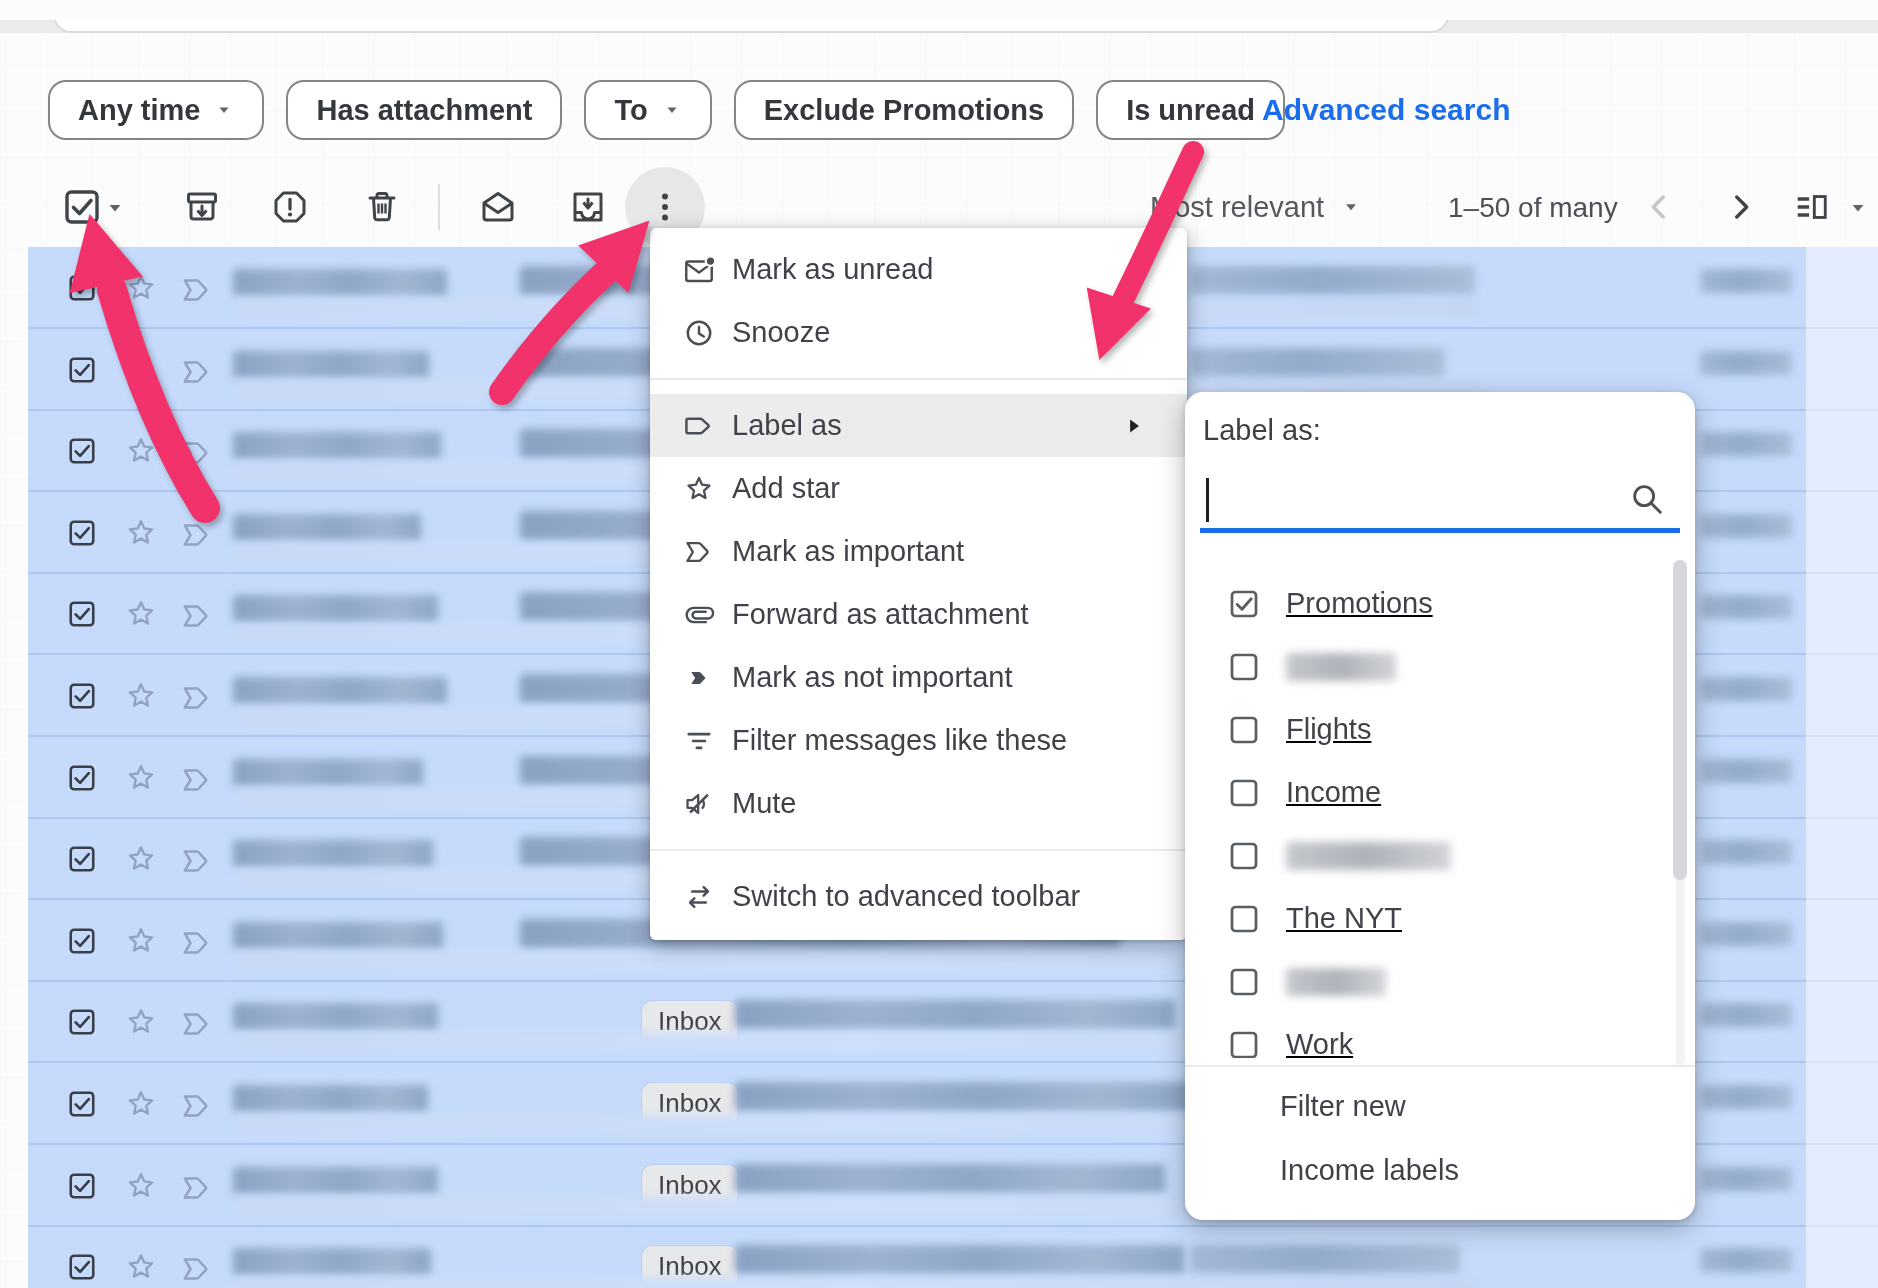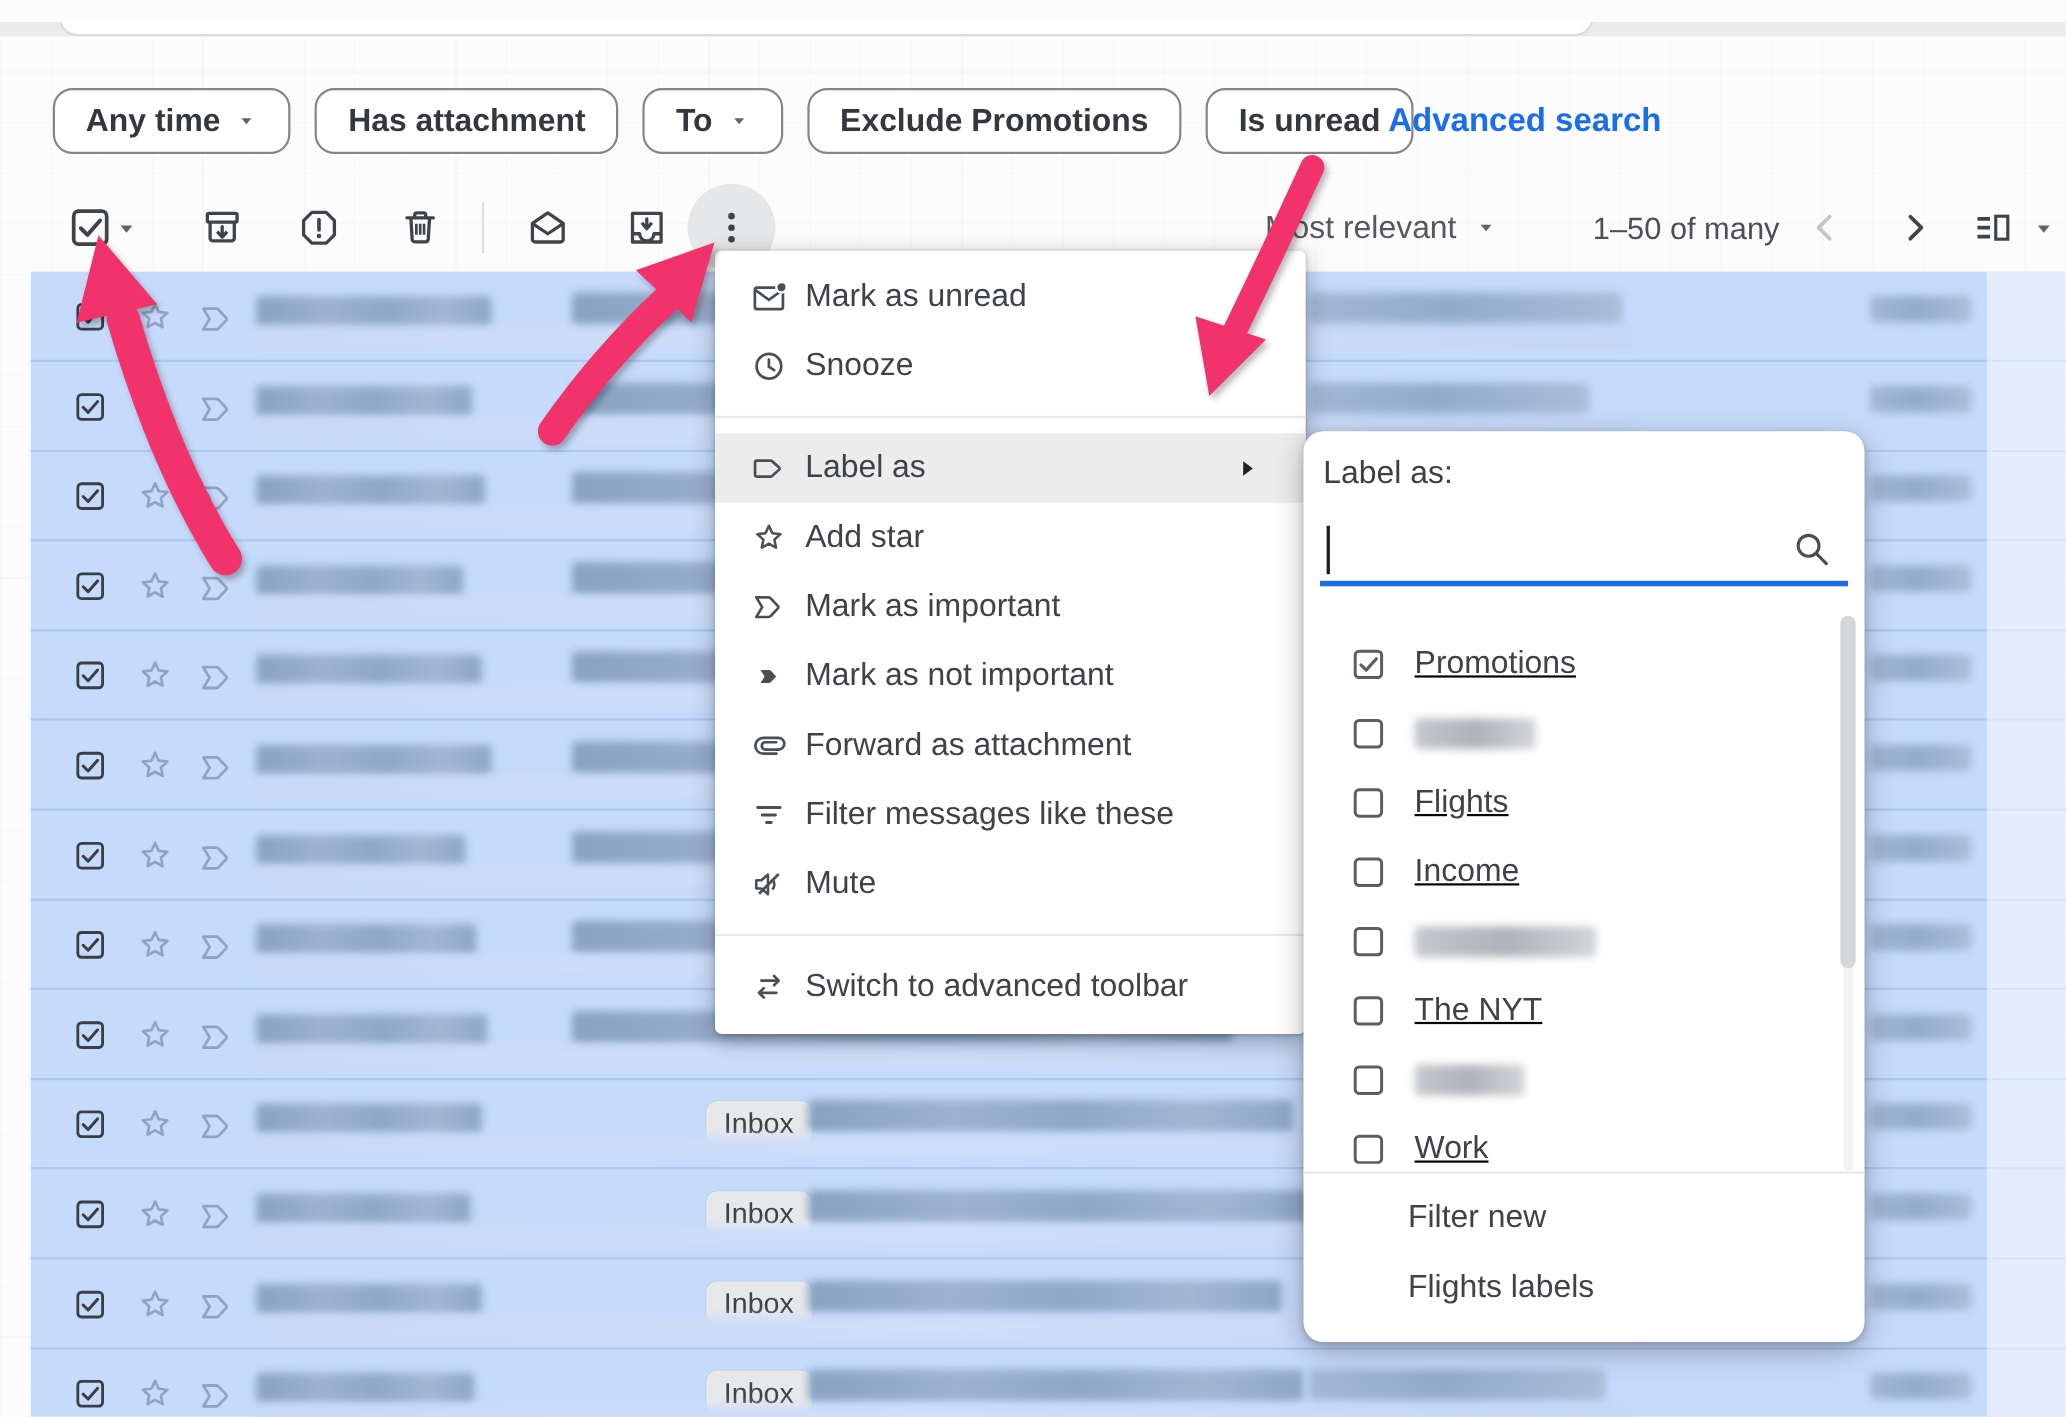--- a/index.html
+++ b/index.html
@@ -468,16 +468,16 @@
         <span class="mlabel">Mark as important</span>
       </div>
       <div class="mitem">
+        <span class="mic"><svg viewBox="0 0 40 40" fill="none" stroke="currentColor" stroke-width="2.9" stroke-linecap="round">
+            <path d="M28 28.4 H13.9 a8.4 8.4 0 0 1 0 -16.8 H30.3 a6.2 6.2 0 0 1 0 12.4 H16.3 a3.9 3.9 0 0 1 0 -7.8 H27.8"></path>
+          </svg></span>
+        <span class="mlabel">Forward as attachment</span>
+      </div>
+      <div class="mitem">
         <span class="mic"><svg viewBox="0 0 40 40">
             <path d="M11 13 H20.2 c.8 0 1.55 .37 2.05 1 L27.8 20 L22.25 26 c-.5 .63 -1.25 1 -2.05 1 H11 L15.4 20 Z" fill="currentColor"></path>
           </svg></span>
         <span class="mlabel">Mark as not important</span>
-      </div>
-      <div class="mitem">
-        <span class="mic"><svg viewBox="0 0 40 40" fill="none" stroke="currentColor" stroke-width="2.9" stroke-linecap="round">
-            <path d="M28 28.4 H13.9 a8.4 8.4 0 0 1 0 -16.8 H30.3 a6.2 6.2 0 0 1 0 12.4 H16.3 a3.9 3.9 0 0 1 0 -7.8 H27.8"></path>
-          </svg></span>
-        <span class="mlabel">Forward as attachment</span>
       </div>
       <div class="mitem">
         <span class="mic"><svg viewBox="0 0 40 40" stroke="currentColor" fill="none" stroke-width="3.2" stroke-linecap="round">

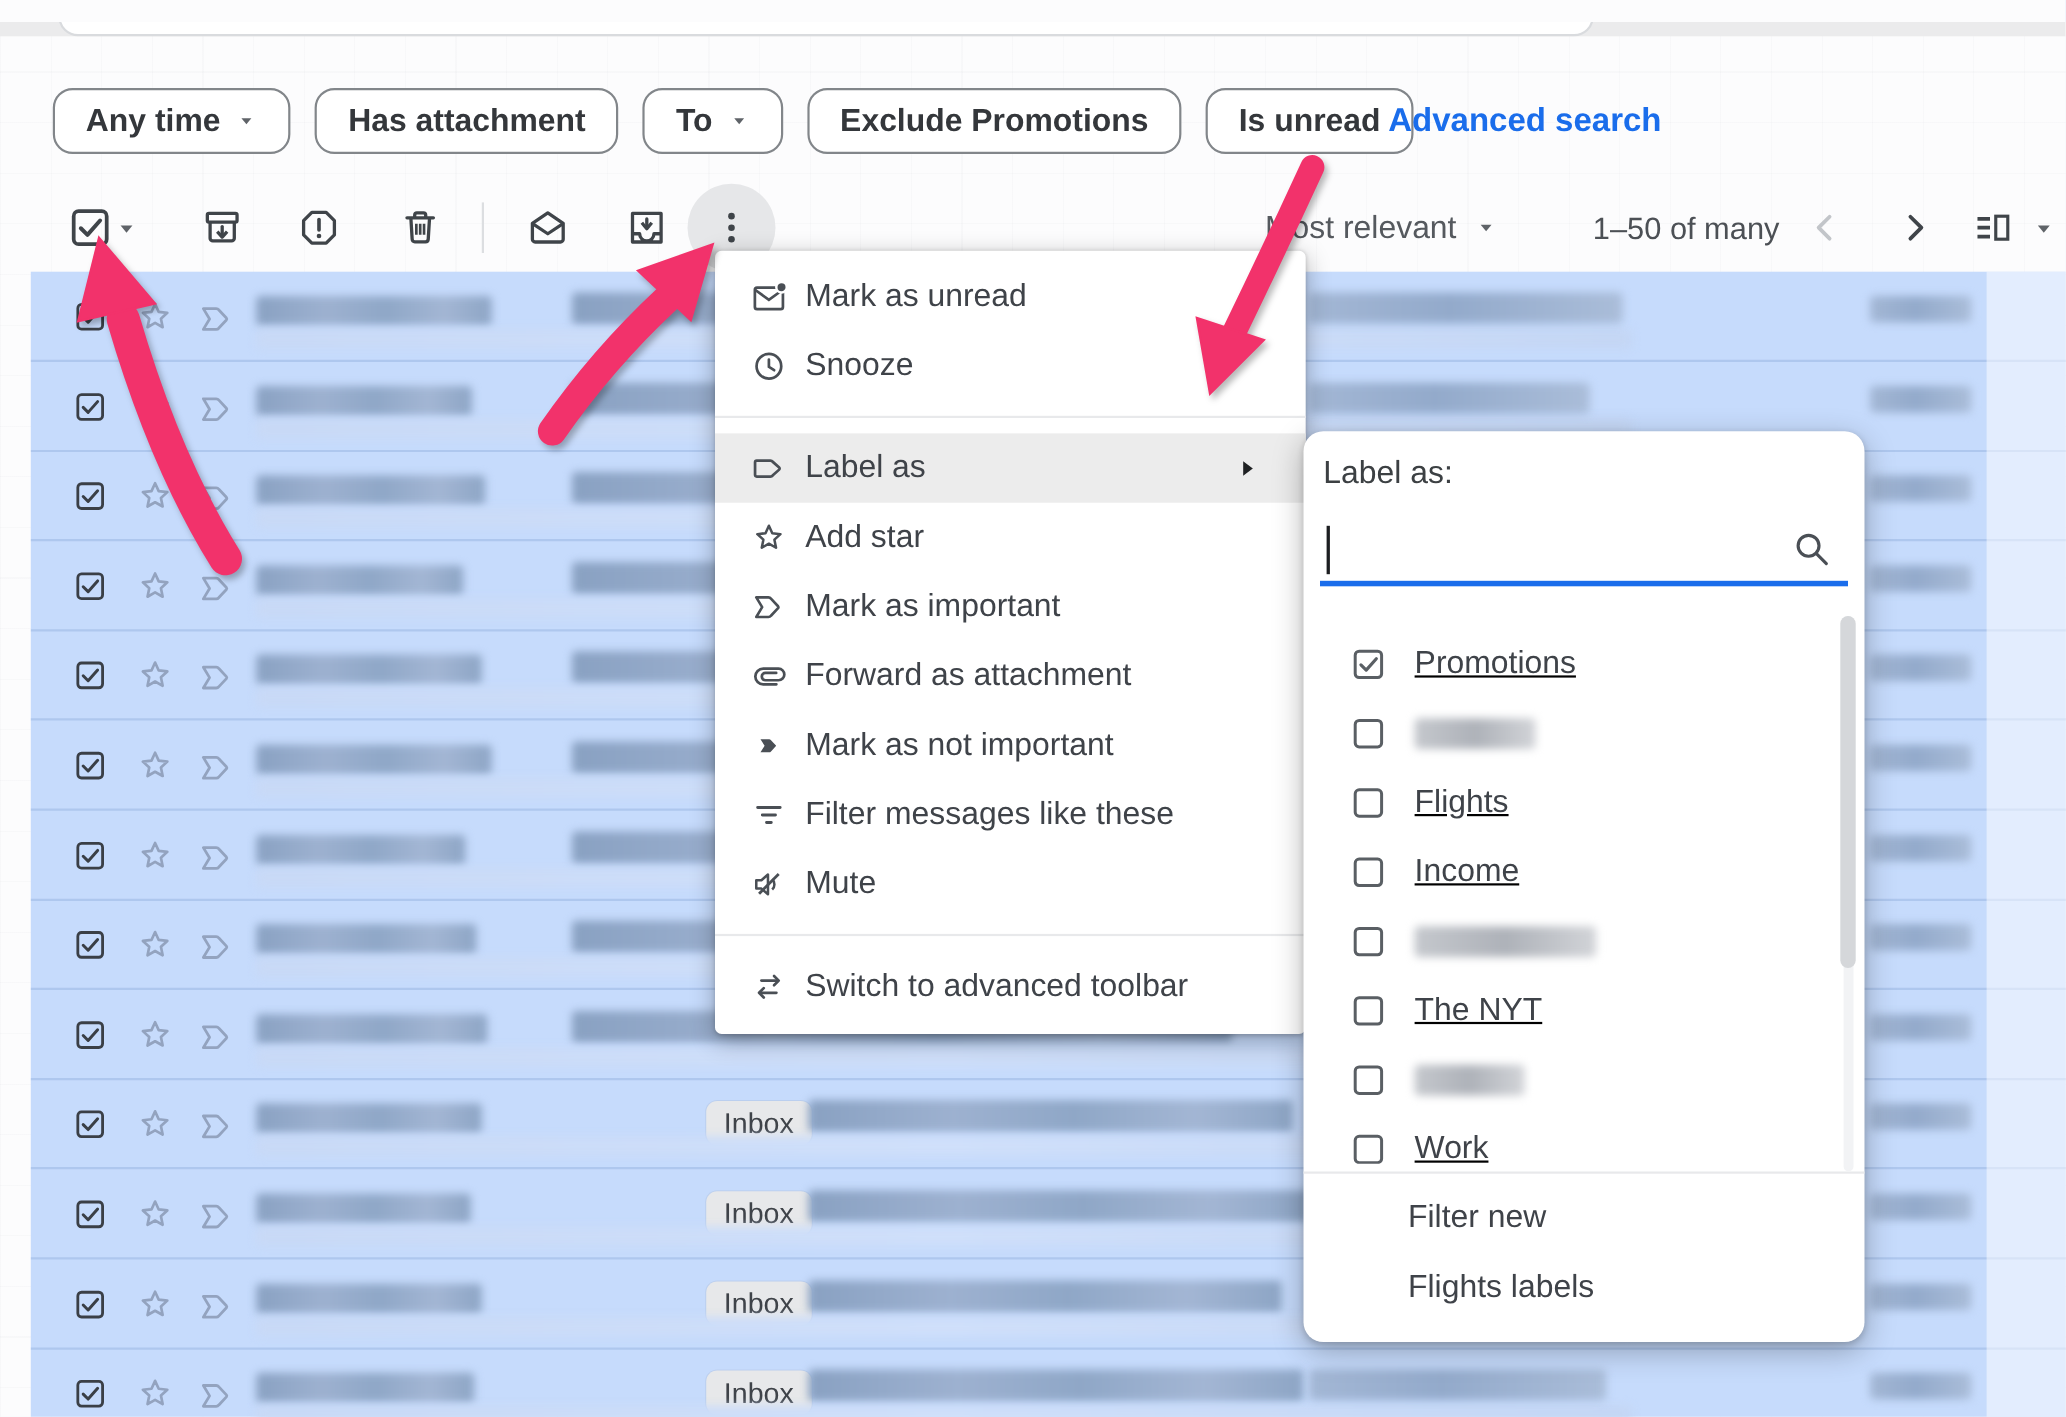--- a/index.html
+++ b/index.html
@@ -567,7 +567,7 @@
       </div>
     <div class="ldiv"></div>
     <div class="laction" id="action0" style="top:684px">Filter new</div>
-    <div class="laction" id="action1" style="top:748px">Flights labels</div>
+    <div class="laction" id="action1" style="top:748px">Income labels</div>
     <div class="sb-track"></div>
     <div class="sb-thumb"></div>
   </div>

